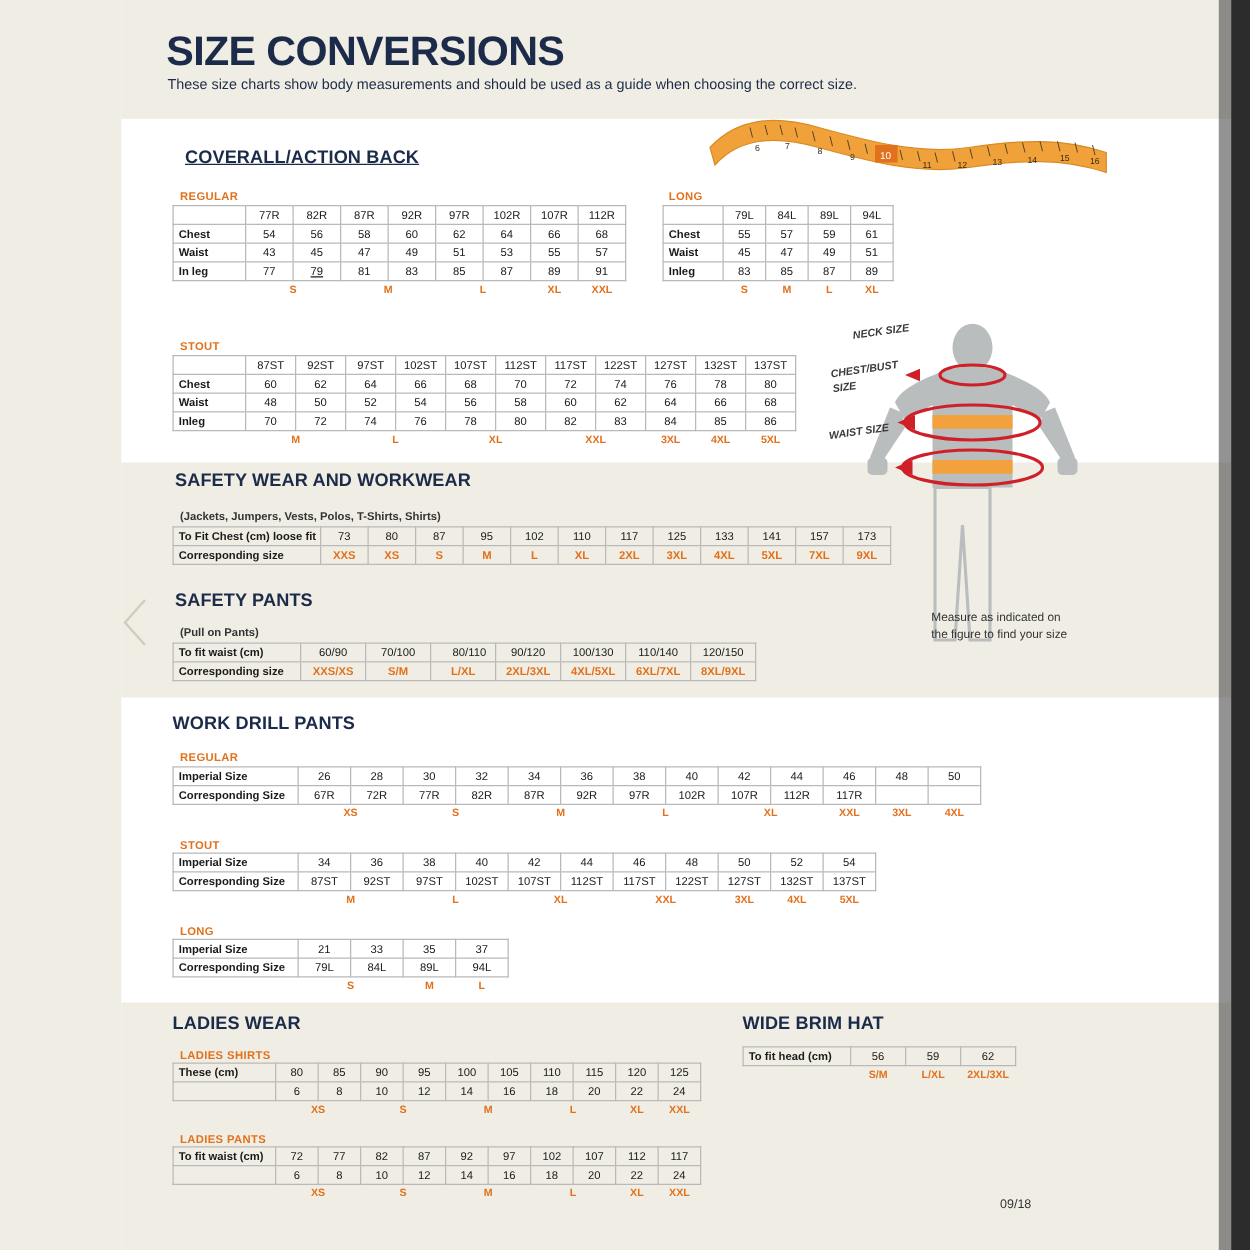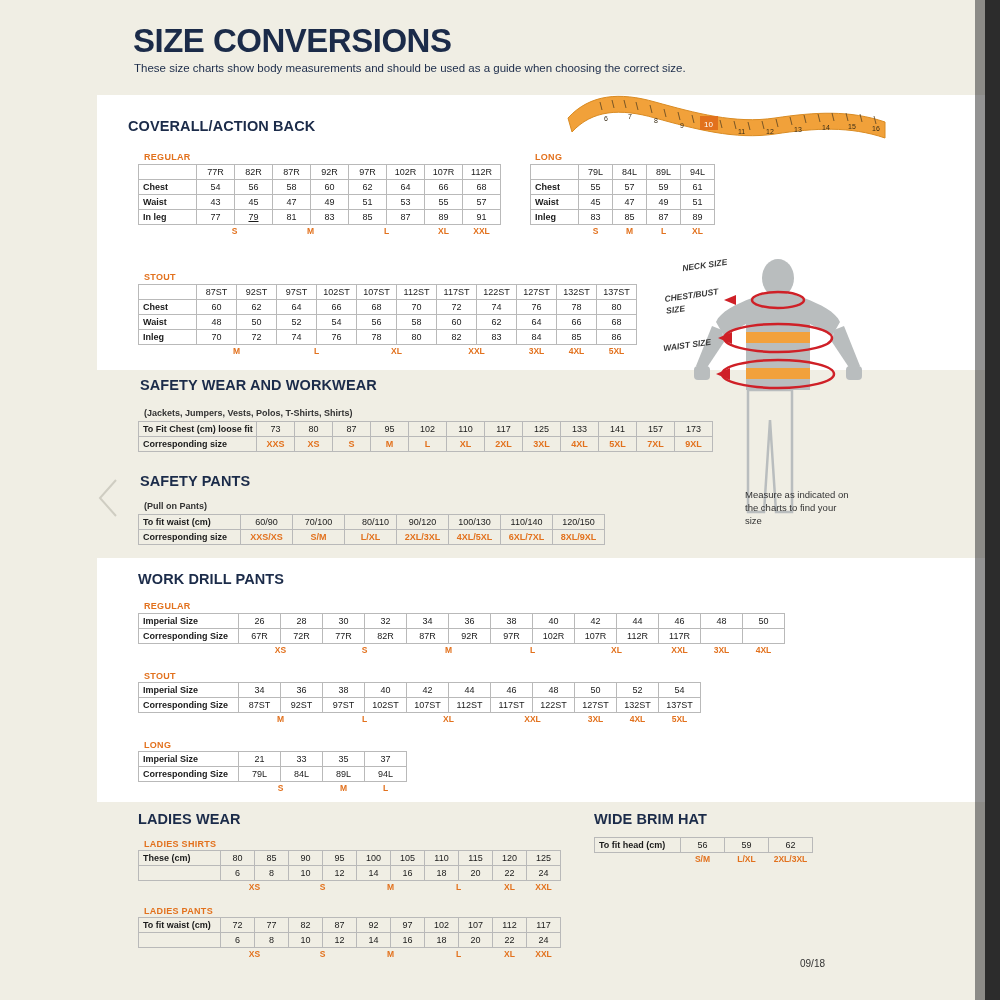--- a/index.html
+++ b/index.html
@@ -185,7 +185,7 @@
     <text x="144" y="39" fill="#ffffff" font-size="8" font-family="Liberation Sans, sans-serif">10</text>
   </svg>
 
-  <div class="sect-head" style="left:128px; top:118px;">COVERALL/ACTION BACK</div>
+  <div class="sect-head" style="left:148px; top:118px;text-decoration:underline;">COVERALL/ACTION BACK</div>
   <div class="sub-orange" style="left:144px; top:152px;">REGULAR</div>
 
   <table class="grid" id="tbl-cov-reg" style="left:138px; top:164px;">

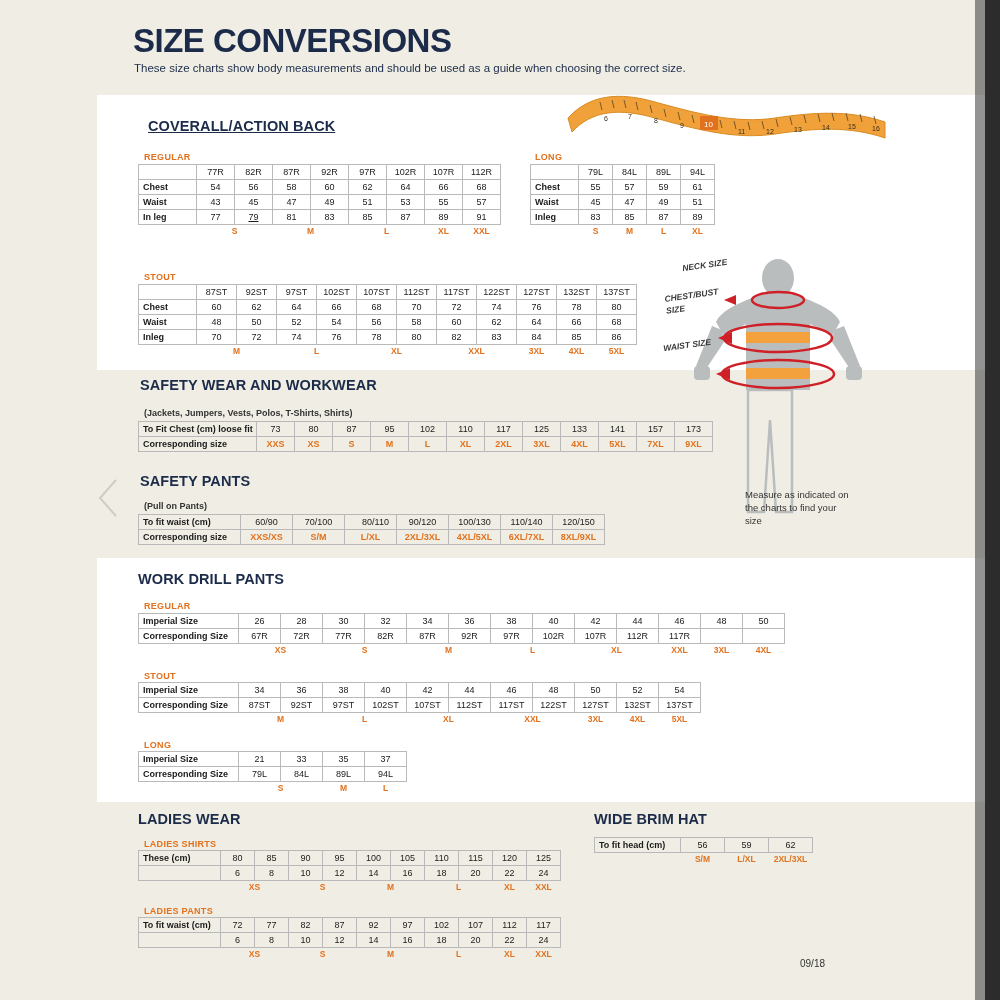--- a/index.html
+++ b/index.html
@@ -455,7 +455,7 @@
   <div class="fig-label" style="left:682px; top:260px; transform:rotate(-8deg);">NECK SIZE</div>
   <div class="fig-label" style="left:665px; top:288px; width:70px; transform:rotate(-8deg); line-height:12px;">CHEST/BUST SIZE</div>
   <div class="fig-label" style="left:663px; top:340px; transform:rotate(-8deg);">WAIST SIZE</div>
-  <div class="measure-note" style="width:110px;">Measure as indicated on the charts to find your size</div>
+  <div class="measure-note" style="width:110px;">Measure as indicated on the figure to find your size</div>
 
   <div class="sect-head" style="left:138px; top:571px;">WORK DRILL PANTS</div>
   <div class="sub-orange" style="left:144px; top:601px;">REGULAR</div>

